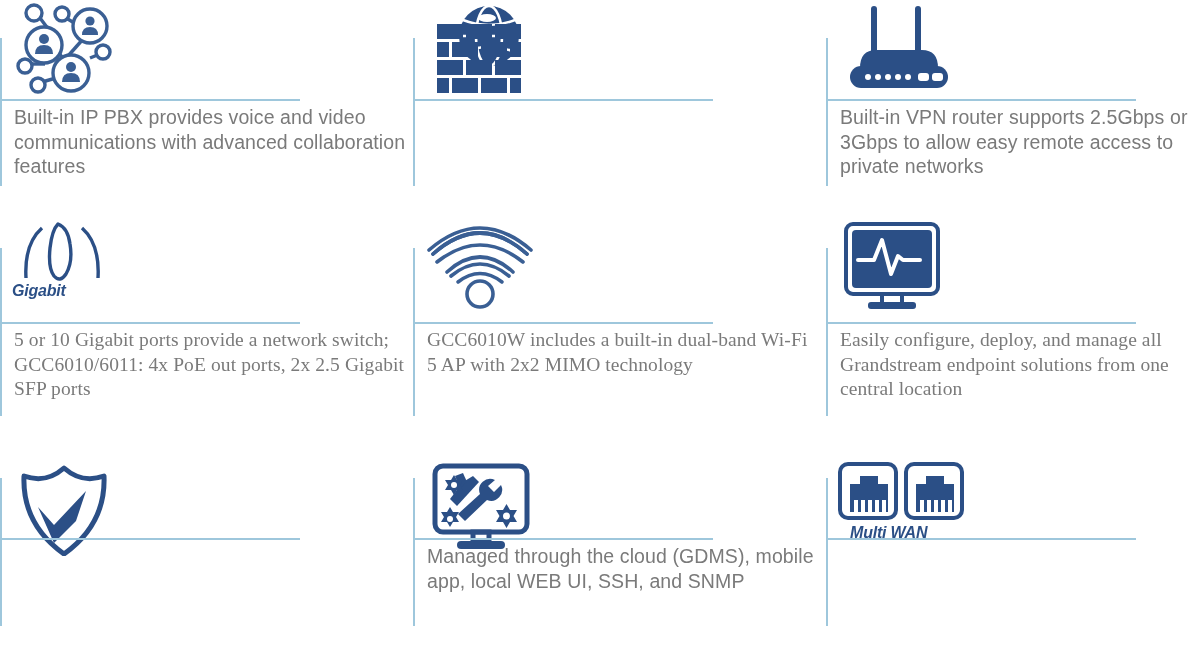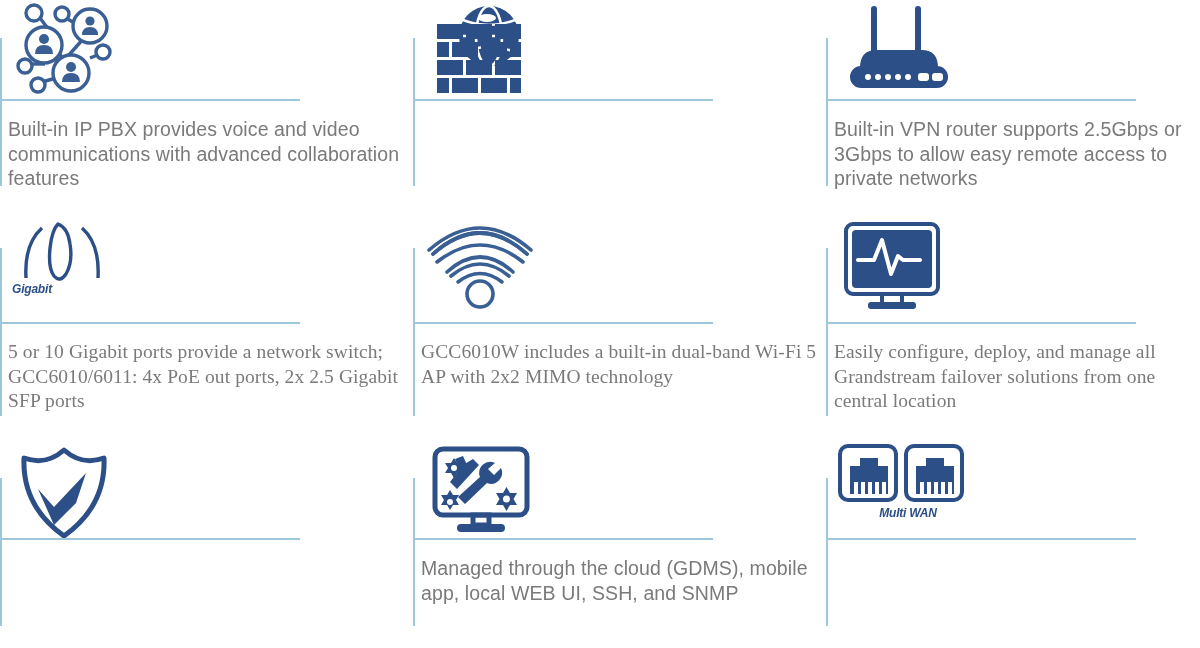--- a/index.html
+++ b/index.html
@@ -57,14 +57,13 @@
 
   .desc {
     position: absolute;
-    left: 8px;
+    left: 14px;
     right: 4px;
     color: #7a7a7a;
     font-size: 19.5px;
     line-height: 24.5px;
     letter-spacing: 0.1px;
     white-space: pre-line;
-    margin-top: 12px;
   }
 
   

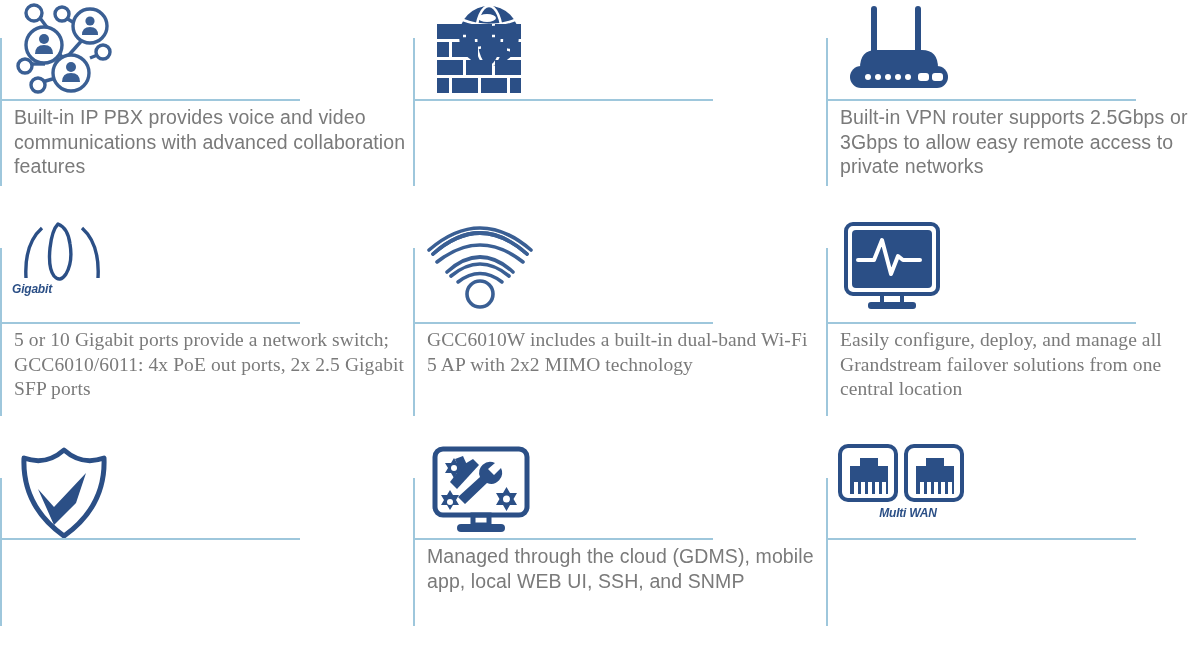--- a/index.html
+++ b/index.html
@@ -81,7 +81,7 @@
     font-style: italic;
     font-weight: bold;
     color: #2b4f86;
-    font-size: 12px;
+    font-size: 16px;
     letter-spacing: -0.2px;
     font-family: "Liberation Sans", sans-serif;
   }

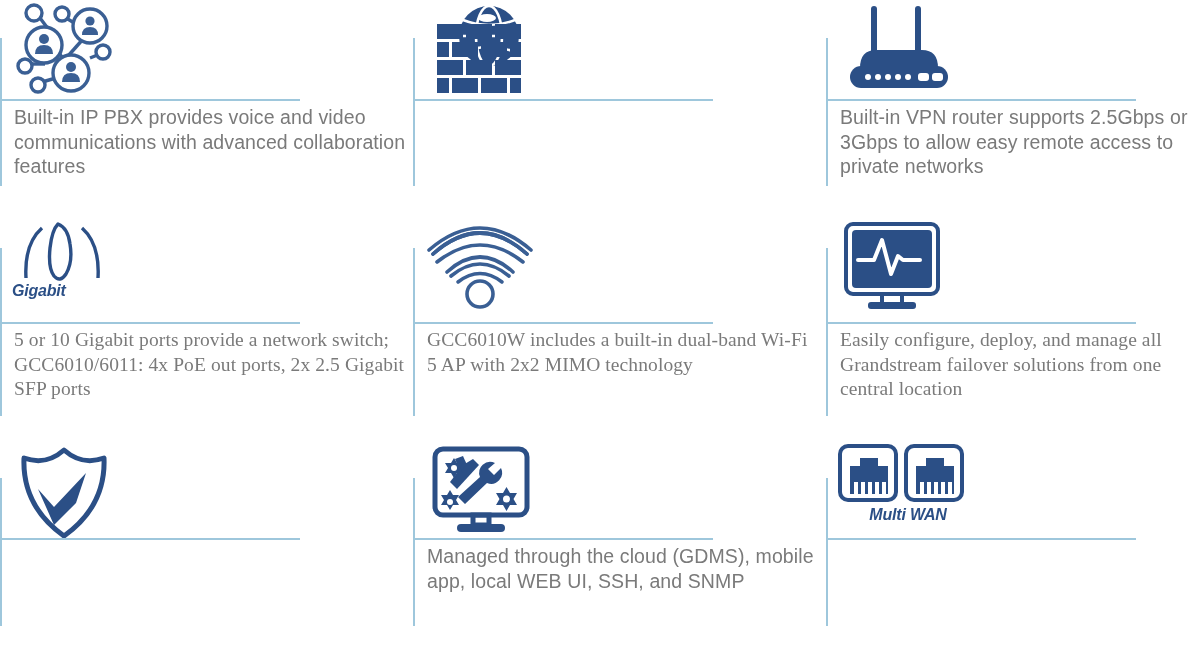--- a/index.html
+++ b/index.html
@@ -246,7 +246,7 @@
       </svg>
     </div>
     <div class="rule-h"></div>
-    <div class="desc">Easily configure, deploy, and manage all Grandstream failover solutions from one central location</div>
+    <div class="desc">Easily configure, deploy, and manage all Grandstream endpoint solutions from one central location</div>
   </div>
 
   <div class="cell r3 c1">

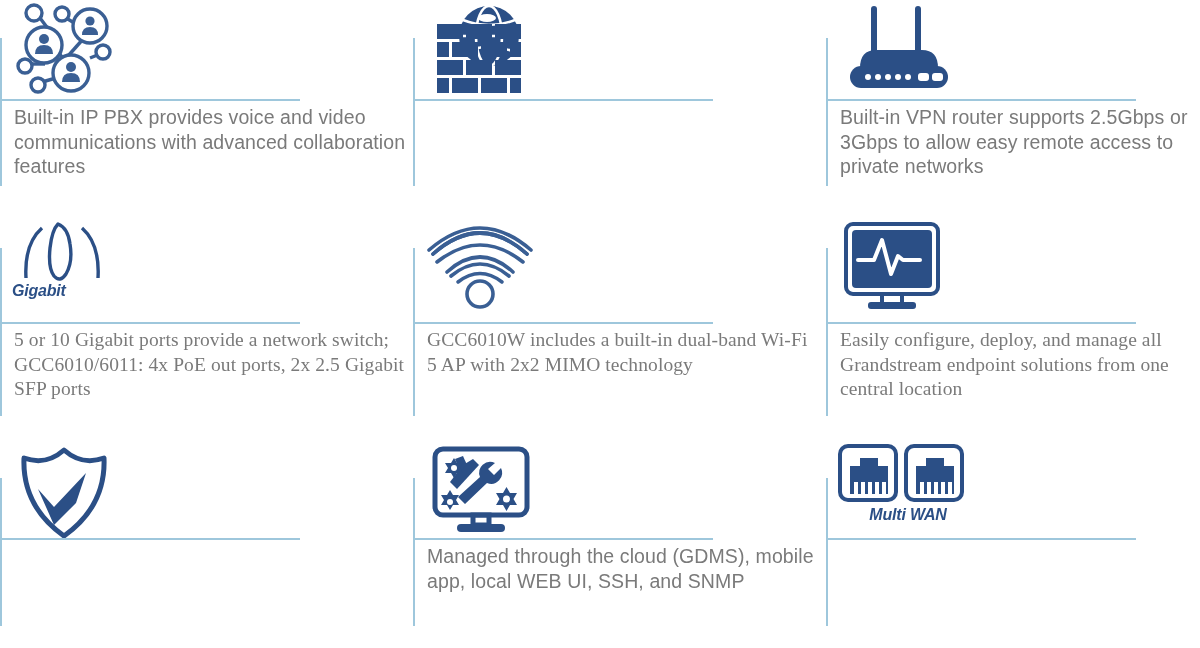--- a/index.html
+++ b/index.html
@@ -46,7 +46,7 @@
     align-items: flex-start;
   }
   .r2 .icon-wrap { top: 10px; height: 96px; }
-  .r3 .icon-wrap { top: 4px; height: 94px; align-items: center; }
+  .r3 .icon-wrap { top: 22px; height: 94px; }
 
   .rule-h {
     position: absolute;

